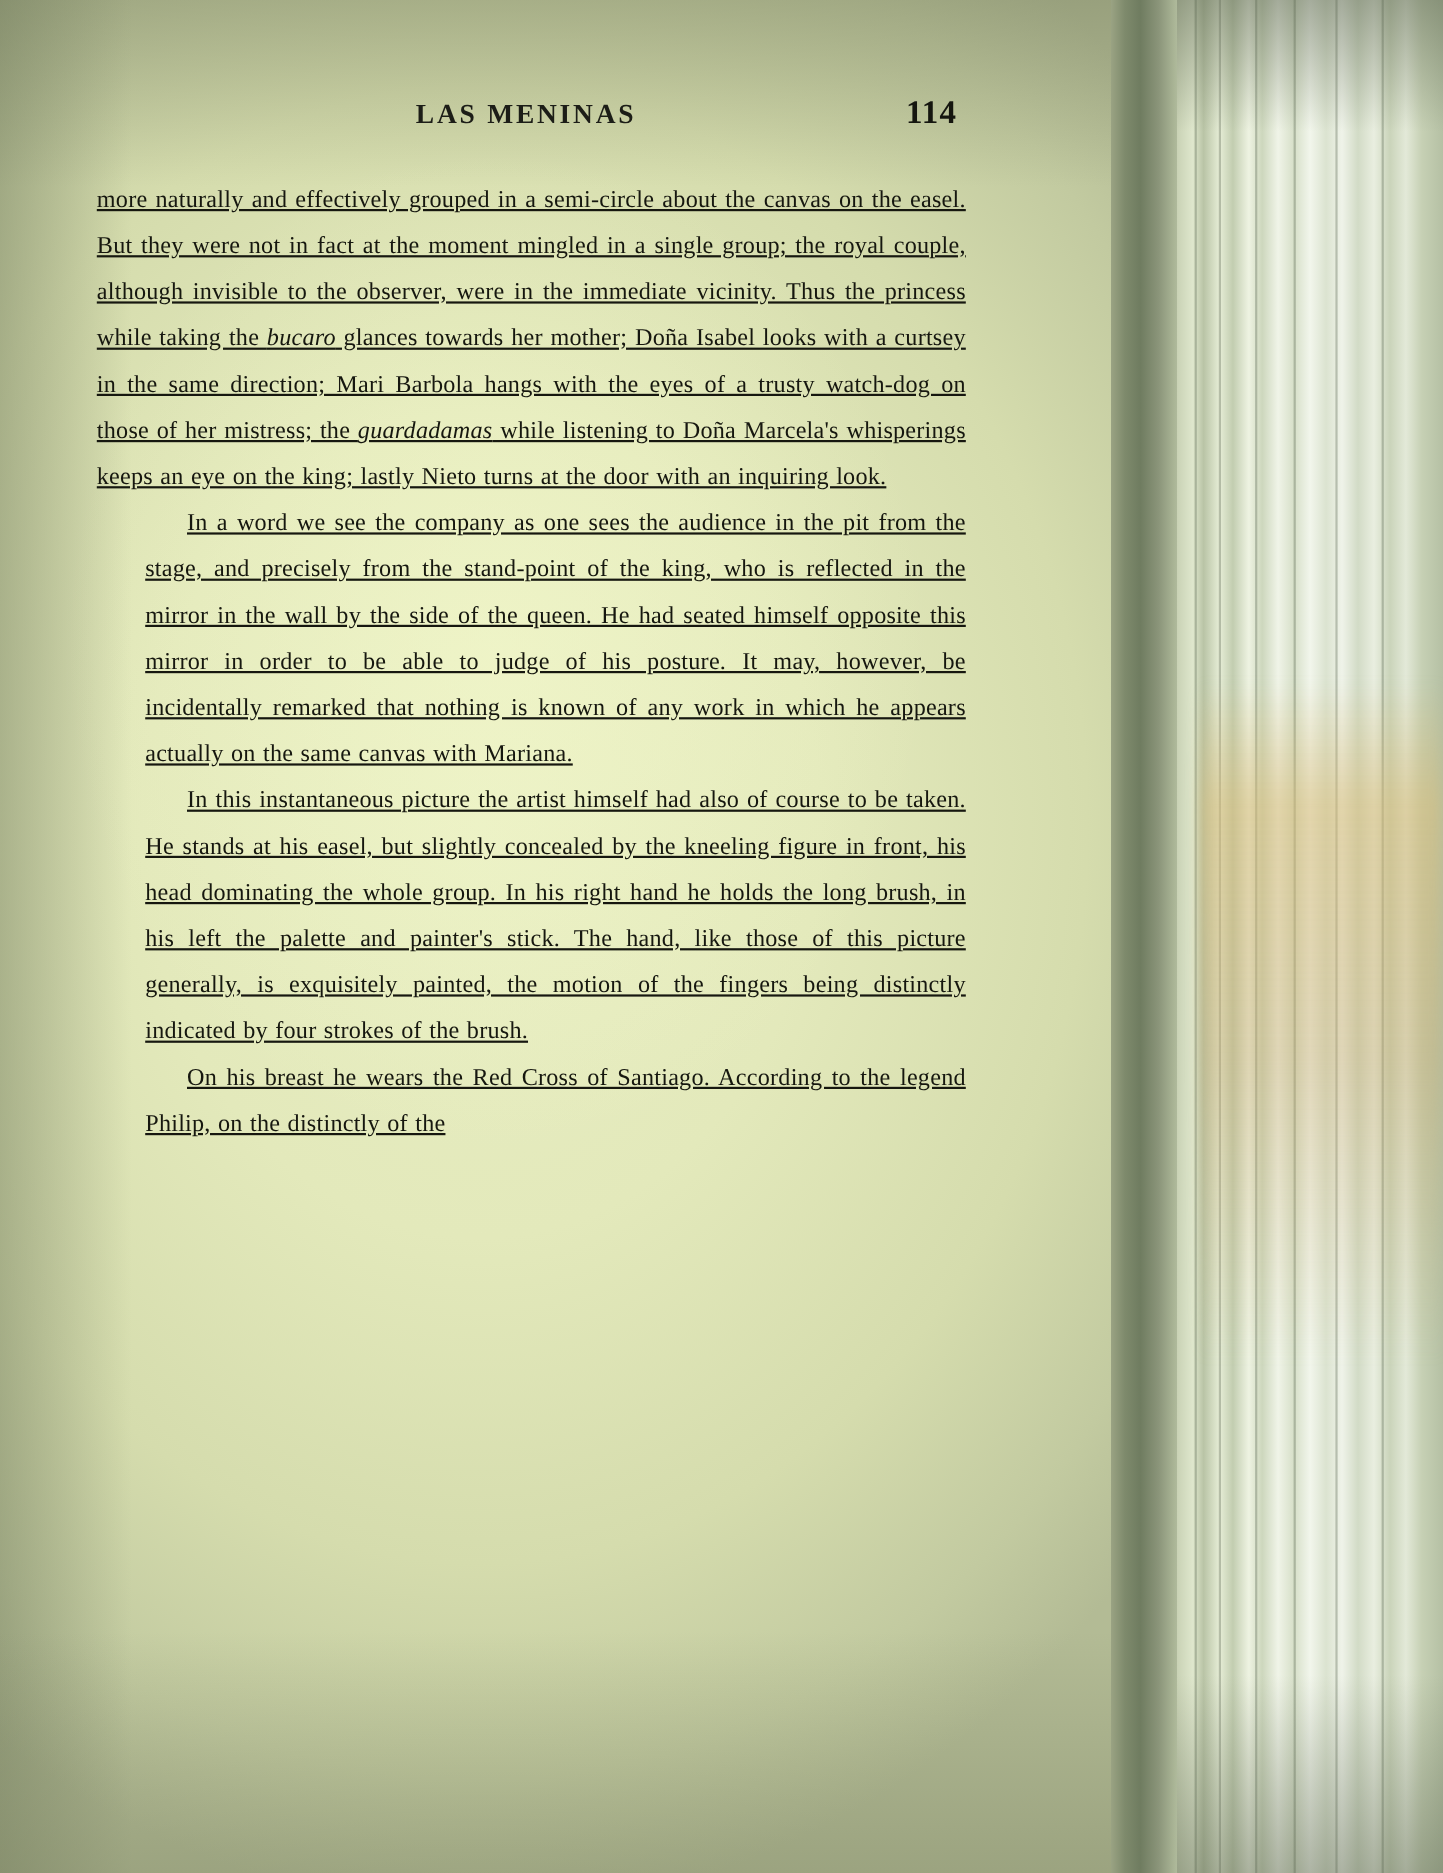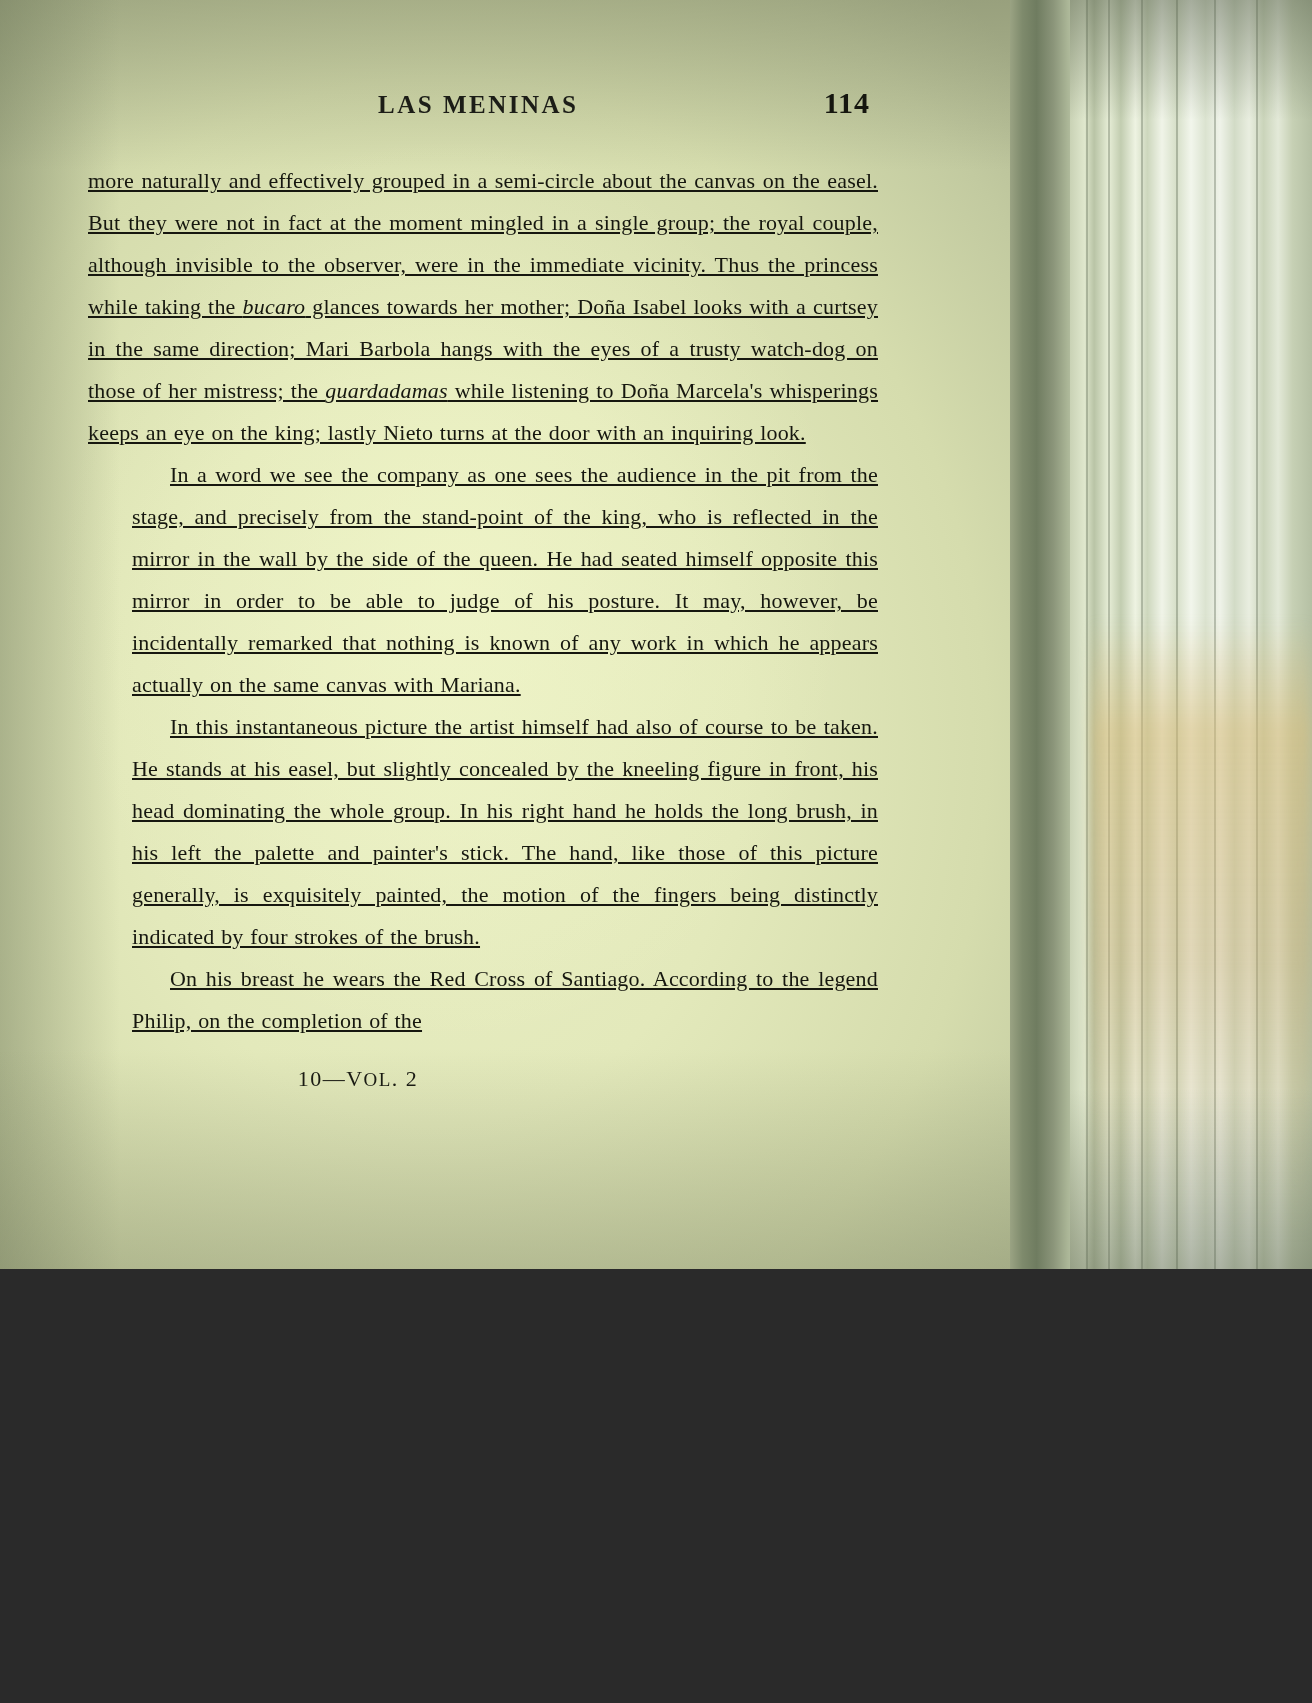--- a/index.html
+++ b/index.html
@@ -10,7 +10,7 @@
   .page {
     position: relative;
     width: 1312px;
-    height: 1269px;
+    height: 1703px;
     overflow: hidden;
     background: #e5e5e5;
     font-family: "Liberation Serif", serif;

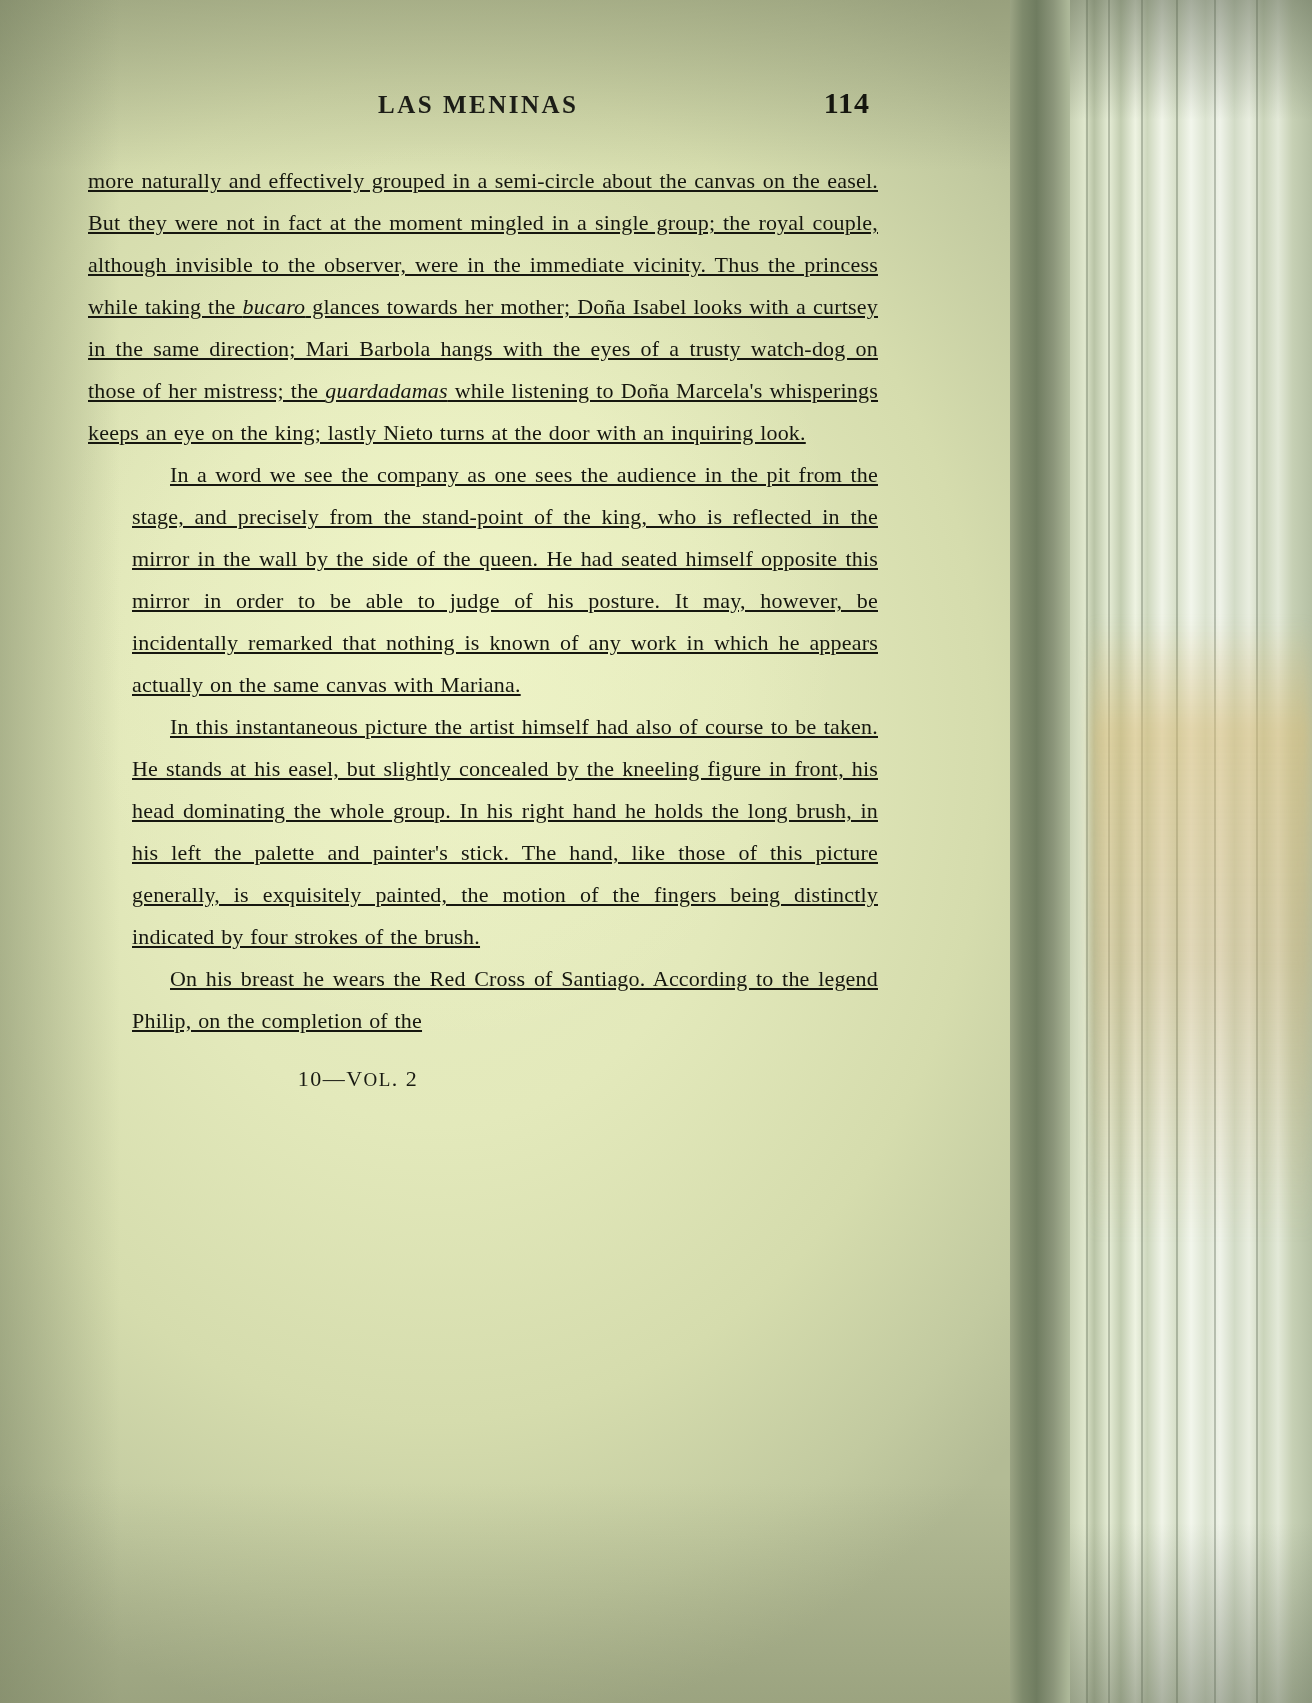--- a/index.html
+++ b/index.html
@@ -186,7 +186,7 @@
         <p class="para"><span>more naturally and effectively grouped in a semi-circle about the canvas on the easel.   But they were not in fact at the moment mingled in a single group; the royal couple, although invisible to the observer, were in the immediate vicinity.   Thus the princess while taking the </span><span class="ital">bucaro</span><span> glances towards her mother; Doña Isabel looks with a curtsey in the same direction; Mari Barbola hangs with the eyes of a trusty watch-dog on those of her mistress; the </span><span class="ital">guardadamas</span><span> while listening to Doña Marcela's whisperings keeps an eye on the king; lastly Nieto turns at the door with an inquiring look.</span></p>
         <p class="para indent"><span>In a word we see the company as one sees the audience in the pit from the stage, and precisely from the stand-point of the king, who is reflected in the mirror in the wall by the side of the queen.   He had seated himself opposite this mirror in order to be able to judge of his posture.   It may, however, be incidentally remarked that nothing is known of any work in which he appears actually on the same canvas with Mariana.</span></p>
         <p class="para indent"><span>In this instantaneous picture the artist himself had also of course to be taken.   He stands at his easel, but slightly concealed by the kneeling figure in front, his head dominating the whole group.   In his right hand he holds the long brush, in his left the palette and painter's stick.   The hand, like those of this picture generally, is exquisitely painted, the motion of the fingers being distinctly indicated by four strokes of the brush.</span></p>
-        <p class="para indent soft"><span>On his breast he wears the Red Cross of Santiago. According to the legend Philip, on the completion of the</span></p>
+        <p class="para indent soft"><span>On his breast he wears the Red Cross of Santiago. According to the legend Philip, on the distinctly of the</span></p>
       </div>
 
     <div class="colophon">

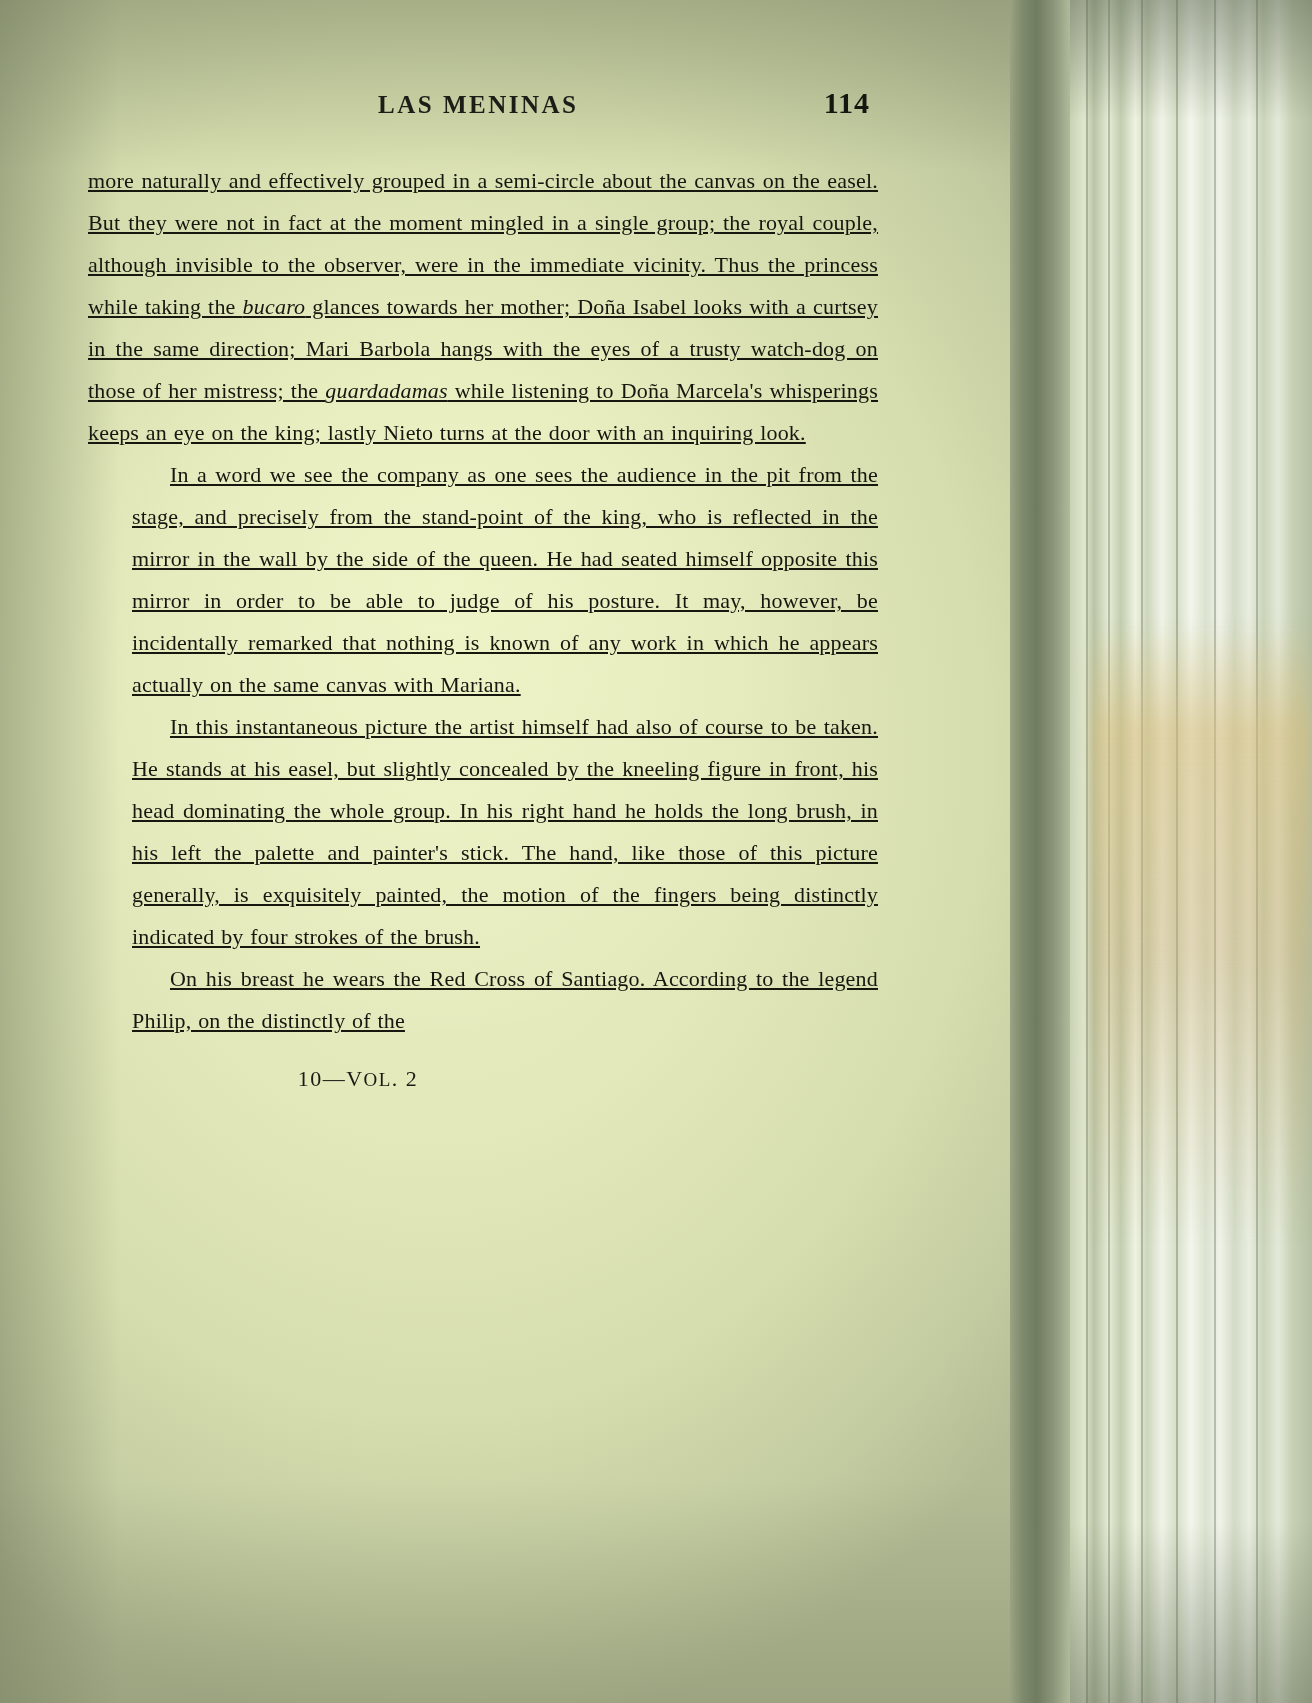--- a/index.html
+++ b/index.html
@@ -189,9 +189,6 @@
         <p class="para indent soft"><span>On his breast he wears the Red Cross of Santiago. According to the legend Philip, on the distinctly of the</span></p>
       </div>
 
-    <div class="colophon">
-      <span>10—V</span><span class="sc">OL</span><span>. 2</span>
-    </div>
 
   </div>
 </div>

